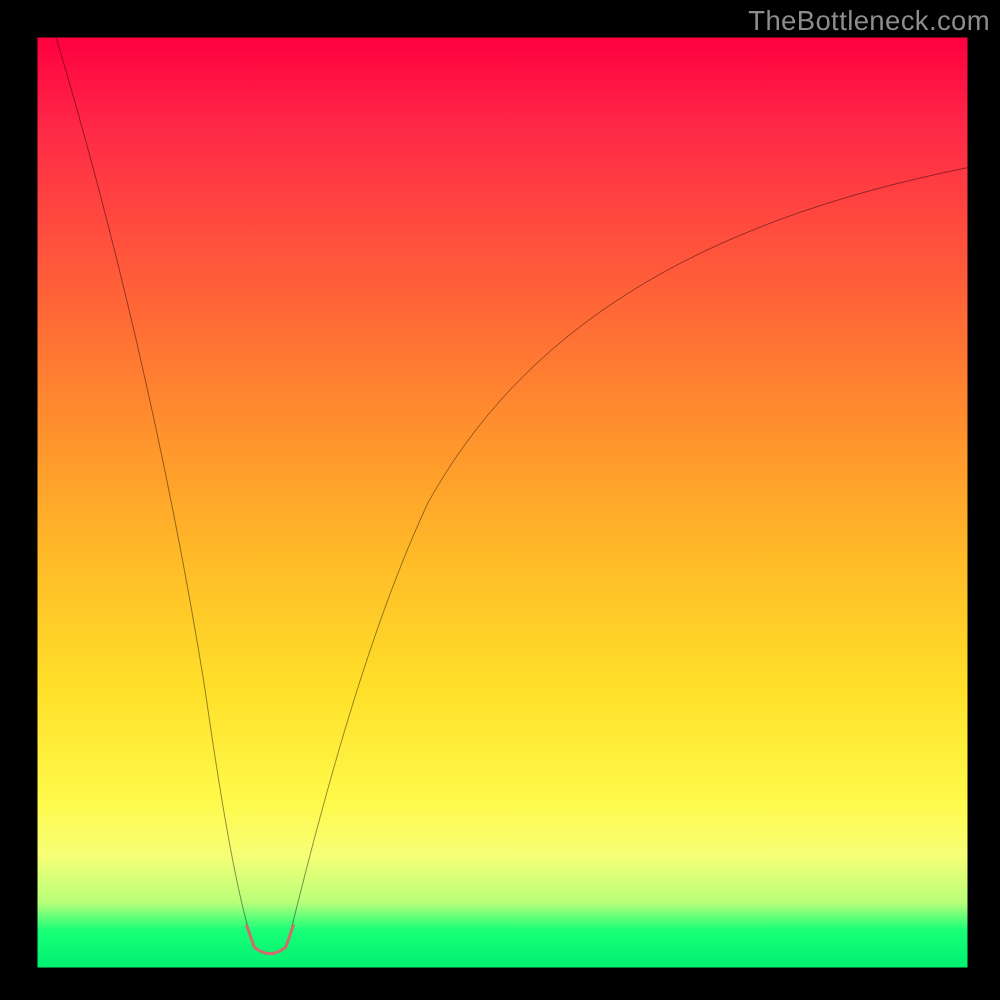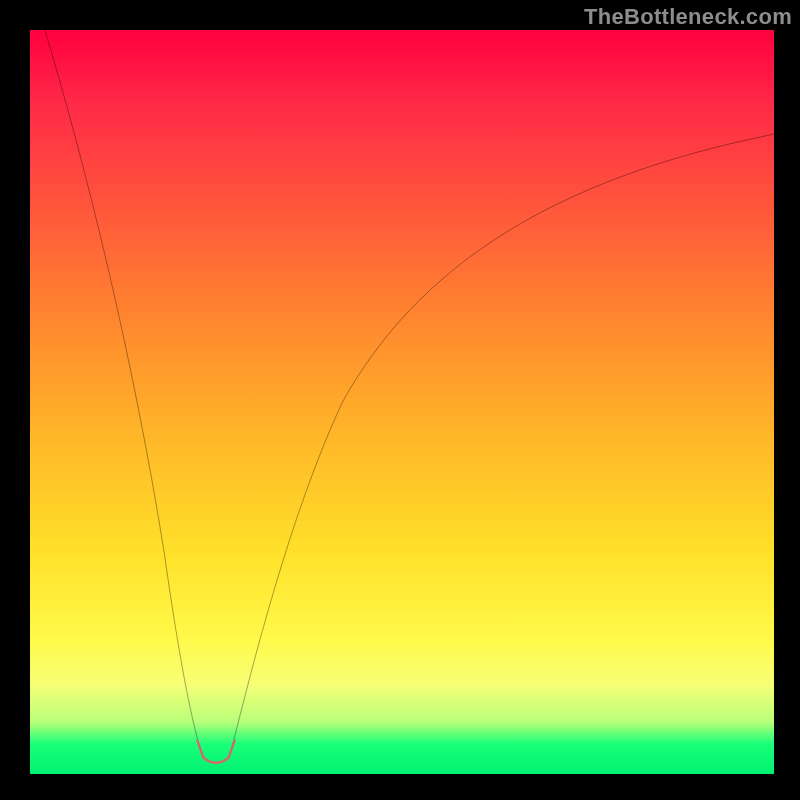--- a/index.html
+++ b/index.html
@@ -56,7 +56,7 @@
     right: 8px;
     color: #8d8d8d;
     font-size: 22px;
-    font-weight: 700;
+    font-weight: 400;
     letter-spacing: 0.3px;
   }
 </style>

